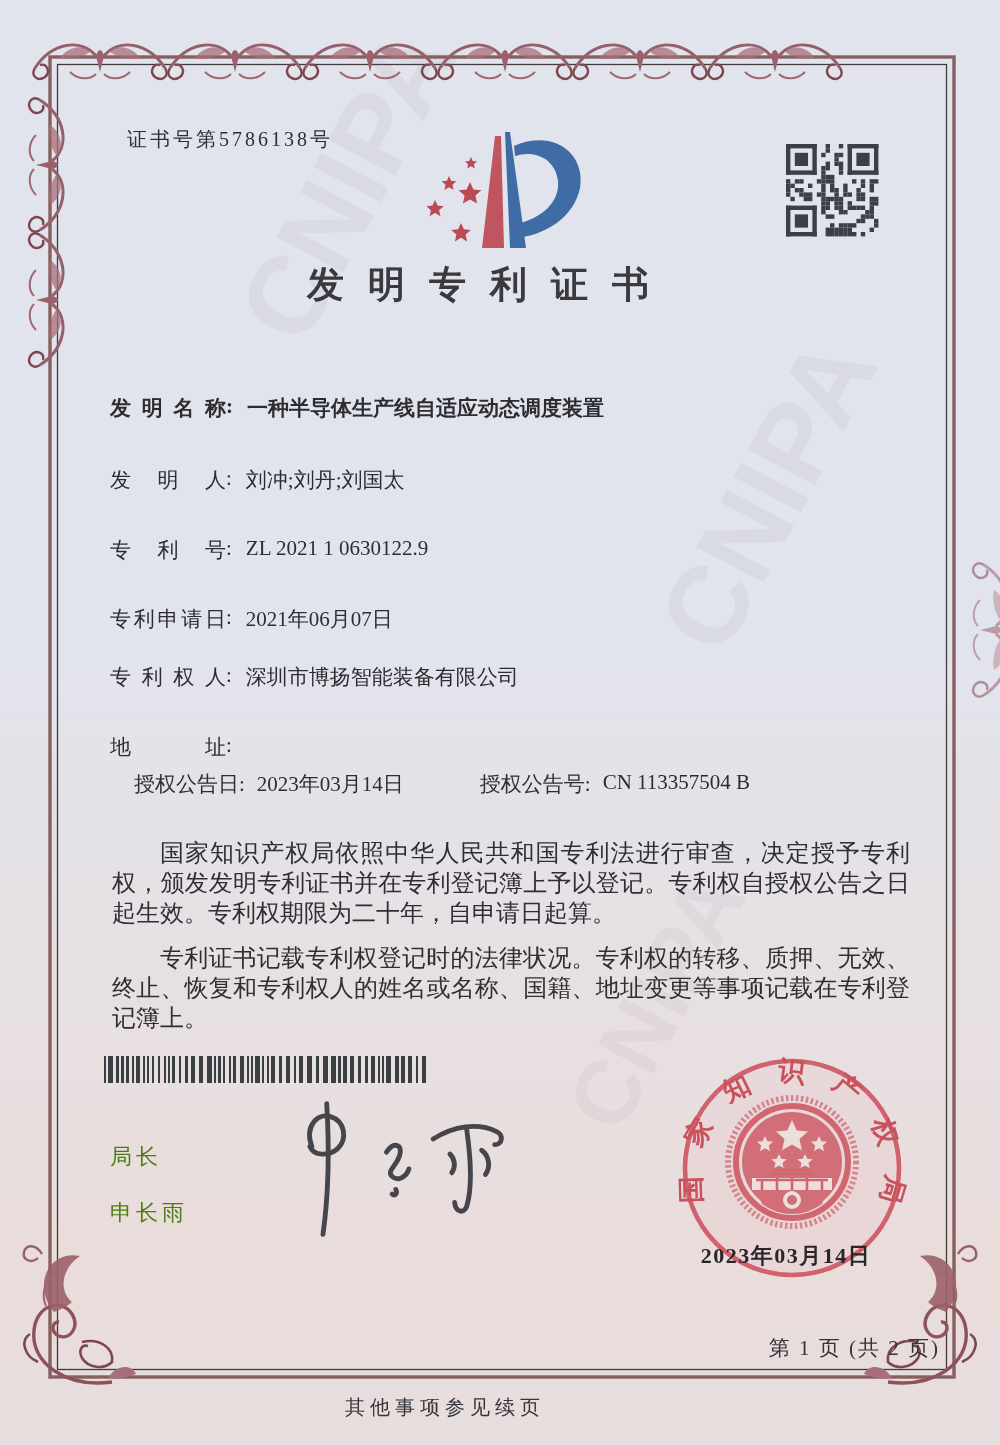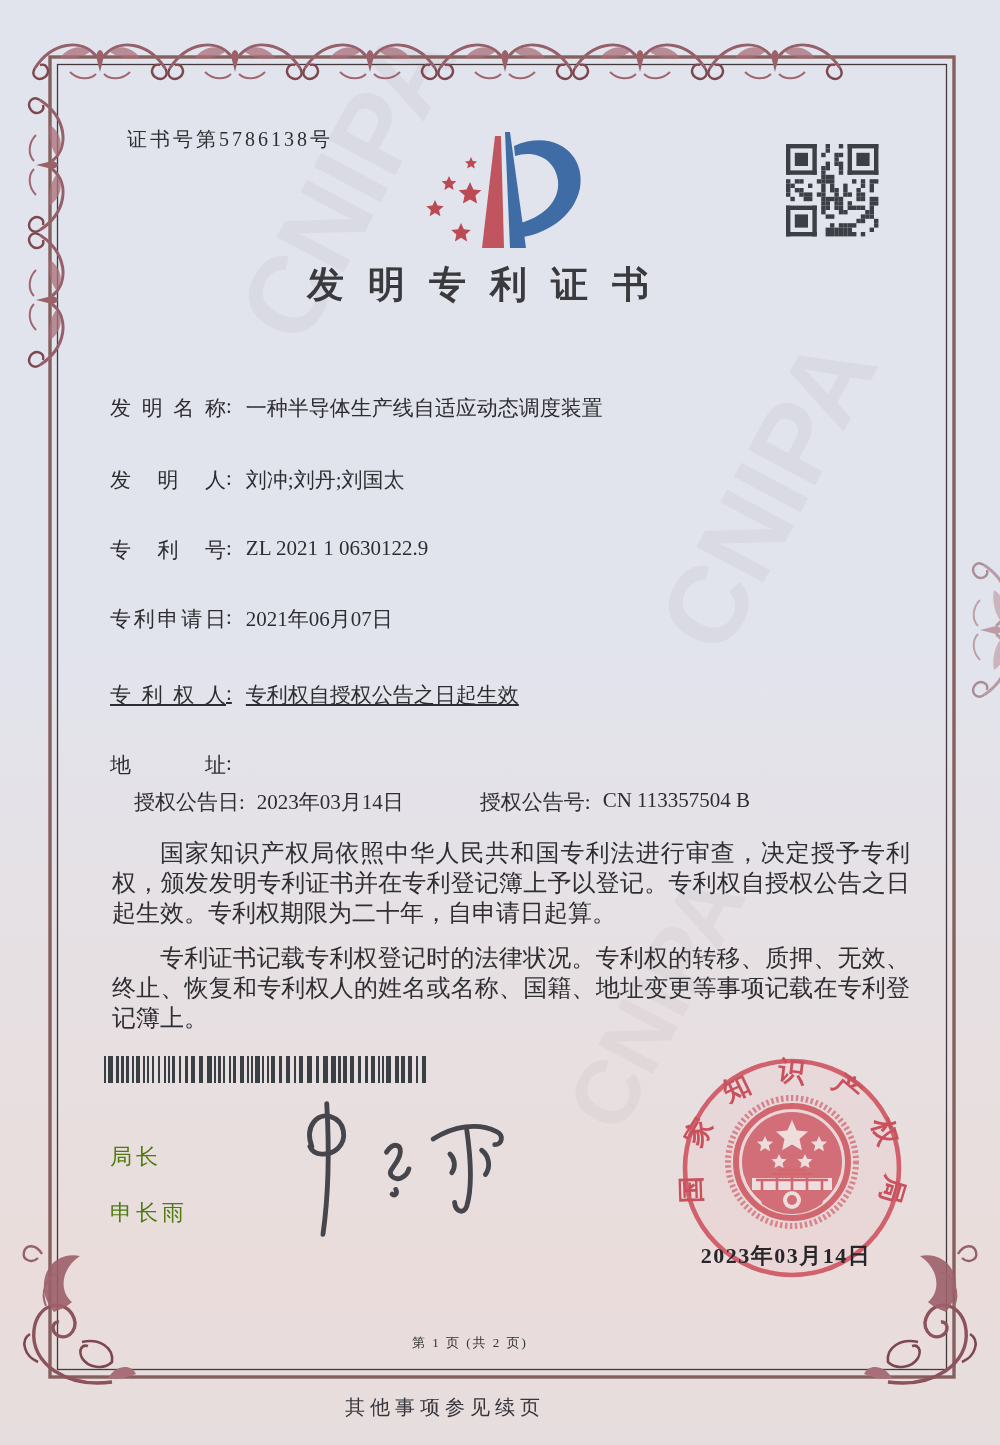--- a/index.html
+++ b/index.html
@@ -30,7 +30,7 @@
   .lbl{display:inline-block;width:116px;text-align:justify;text-align-last:justify;flex:0 0 116px;}
   .colon{flex:0 0 auto;margin-right:14px;}
   .val{flex:1;}
-  .r-name{margin-top:0;}
+  .r-name{margin-top:0;font-weight:bold;}
   .r-inventors{margin-top:44px;}
   .r-patno{margin-top:42px;font-variant-numeric:lining-nums;}
   .r-filing{margin-top:41px;}

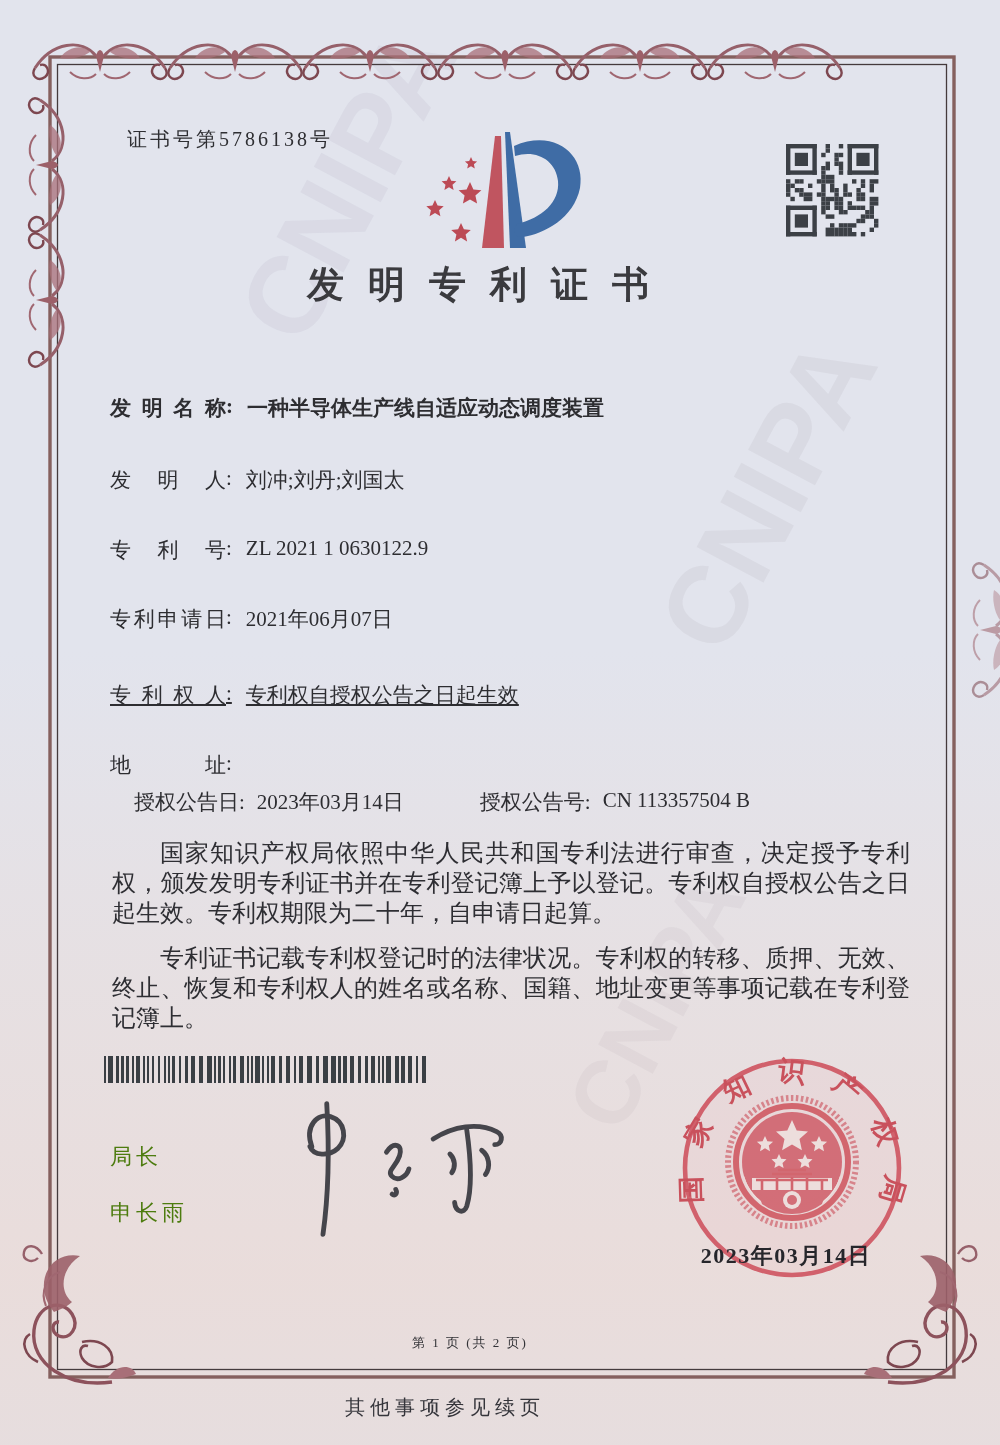--- a/index.html
+++ b/index.html
@@ -34,7 +34,7 @@
   .r-inventors{margin-top:44px;}
   .r-patno{margin-top:42px;font-variant-numeric:lining-nums;}
   .r-filing{margin-top:41px;}
-  .r-patentee{margin-top:48px;text-decoration:underline;}
+  .r-patentee{margin-top:30px;}
   .r-address{margin-top:42px;}
   .r-address .val{line-height:33px;max-width:575px;}
   .r-grant{margin-top:9px;display:flex;margin-left:24px;}

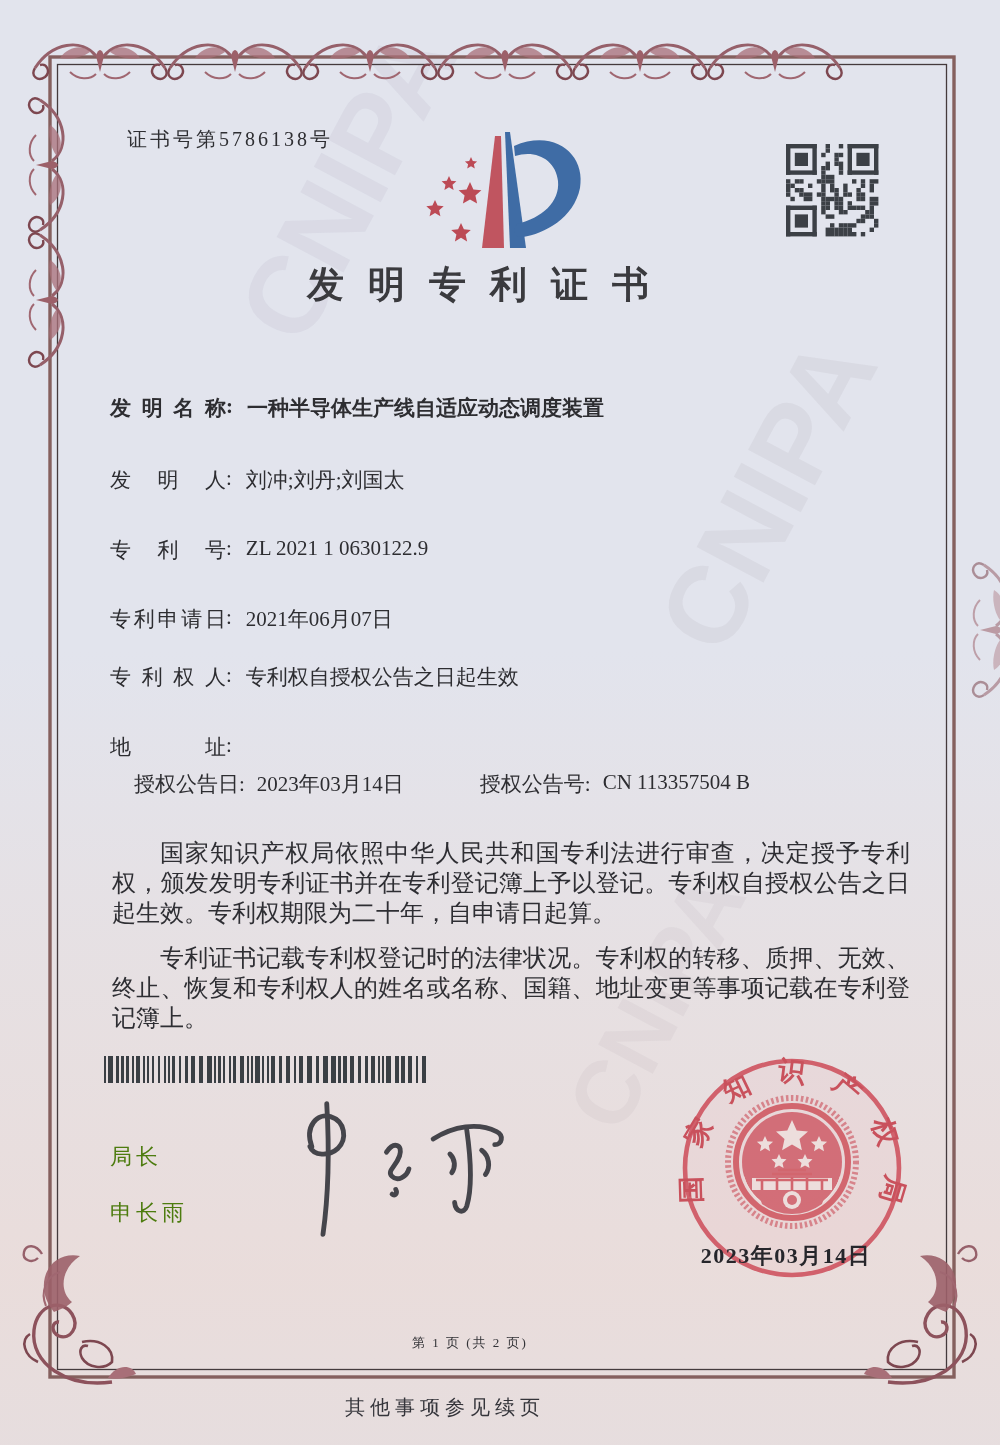--- a/index.html
+++ b/index.html
@@ -303,7 +303,7 @@
     <div class="row r-patentee">
       <span class="lbl">专利权人</span>
         <span class="colon">:</span>
-      <span class="val">专利权自授权公告之日起生效</span>
+      <span class="val">深圳市博扬智能装备有限公司</span>
     </div>
     <div class="row r-address">
       <span class="lbl">地址</span>

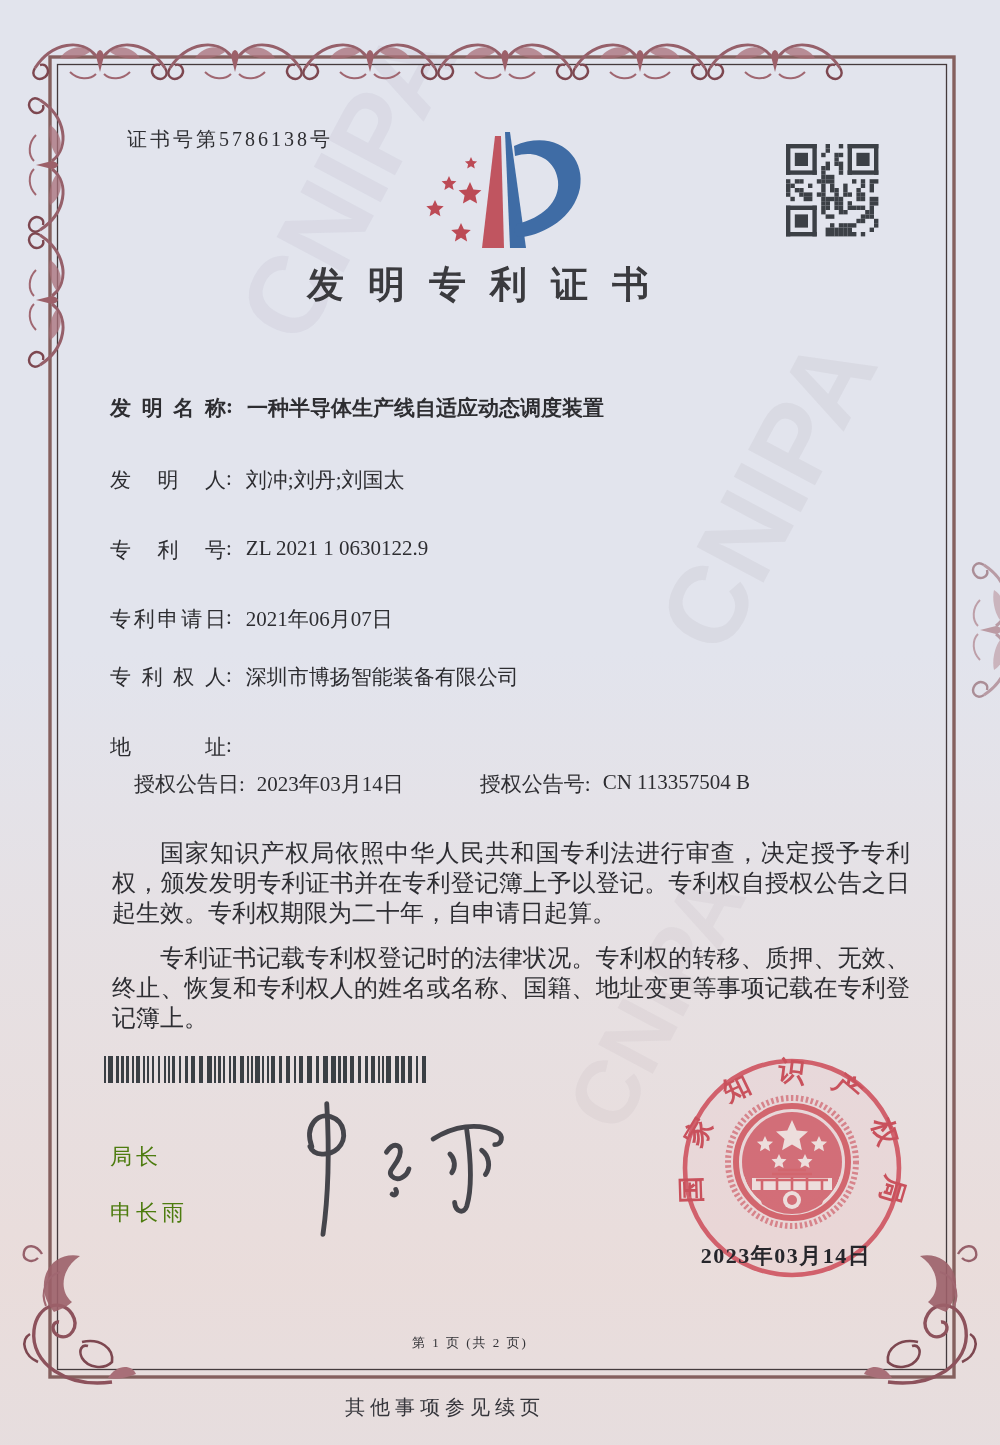--- a/index.html
+++ b/index.html
@@ -58,8 +58,8 @@
 
   .seal{position:absolute;left:672px;top:1050px;}
 
-  .page-info{position:absolute;left:0;right:60px;top:1334px;text-align:center;
-    font-size:13px;color:#333337;letter-spacing:2px;}
+  .page-info{position:absolute;left:0;right:60px;top:1334px;text-align:right;
+    font-size:21px;color:#333337;letter-spacing:2px;}
   .continuation{position:absolute;left:0;right:110px;top:1394px;text-align:center;
     font-size:20px;color:#34343a;letter-spacing:5px;}
 </style>

